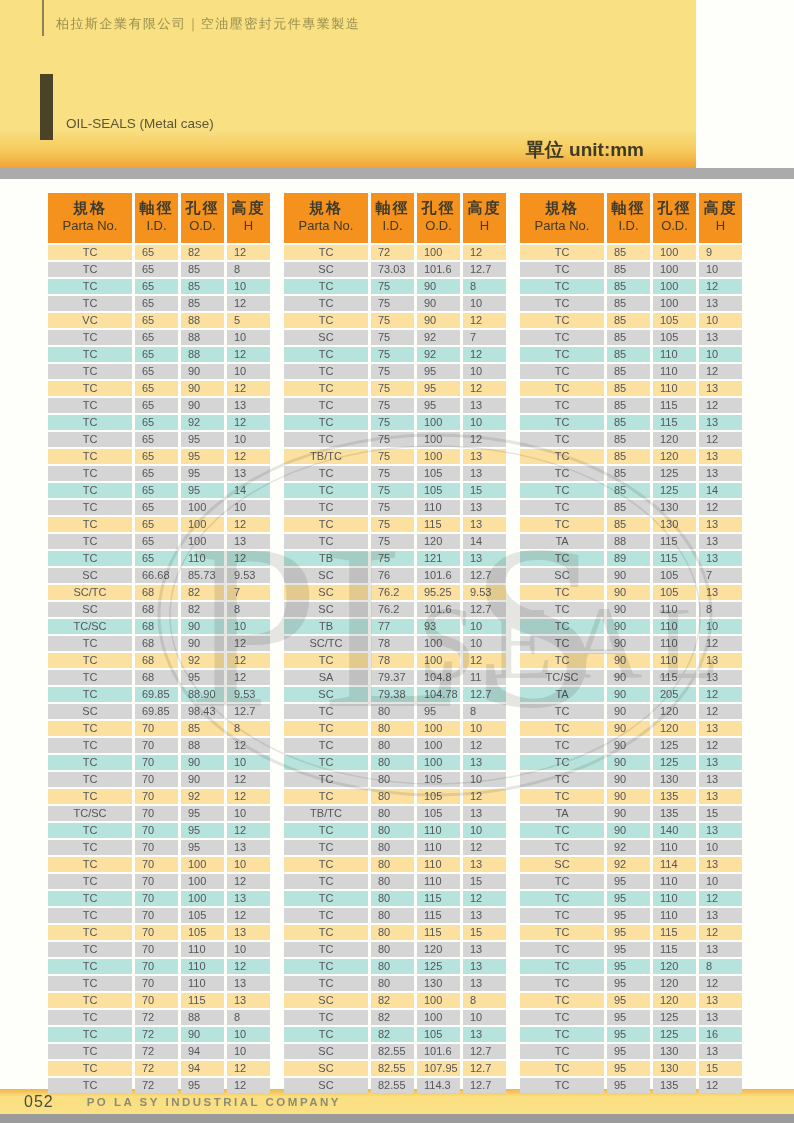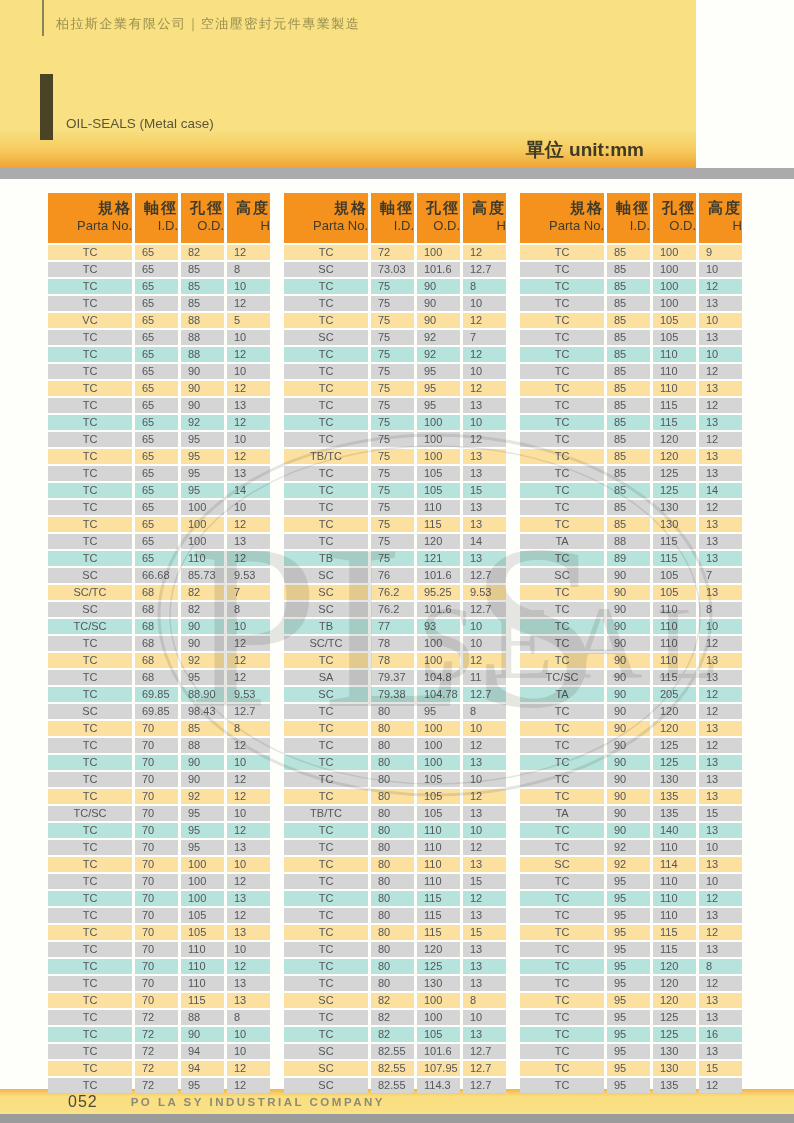--- a/index.html
+++ b/index.html
@@ -39,7 +39,7 @@
   .seal-table { flex:1; display:flex; flex-direction:column; gap:2px; }
   .t-head, .t-row { display:grid; grid-template-columns:84px 1fr 1fr 1fr; gap:0 3px; }
   .h-cell {
-    background:var(--header_orange,#F5921E); color:#3F3B2C; text-align:right;
+    background:var(--header_orange,#F5921E); color:#3F3B2C; text-align:center;
     height:50px; padding-top:5px;
   }
   .h-zh { font-size:15px; font-weight:700; letter-spacing:2px; line-height:20px; }

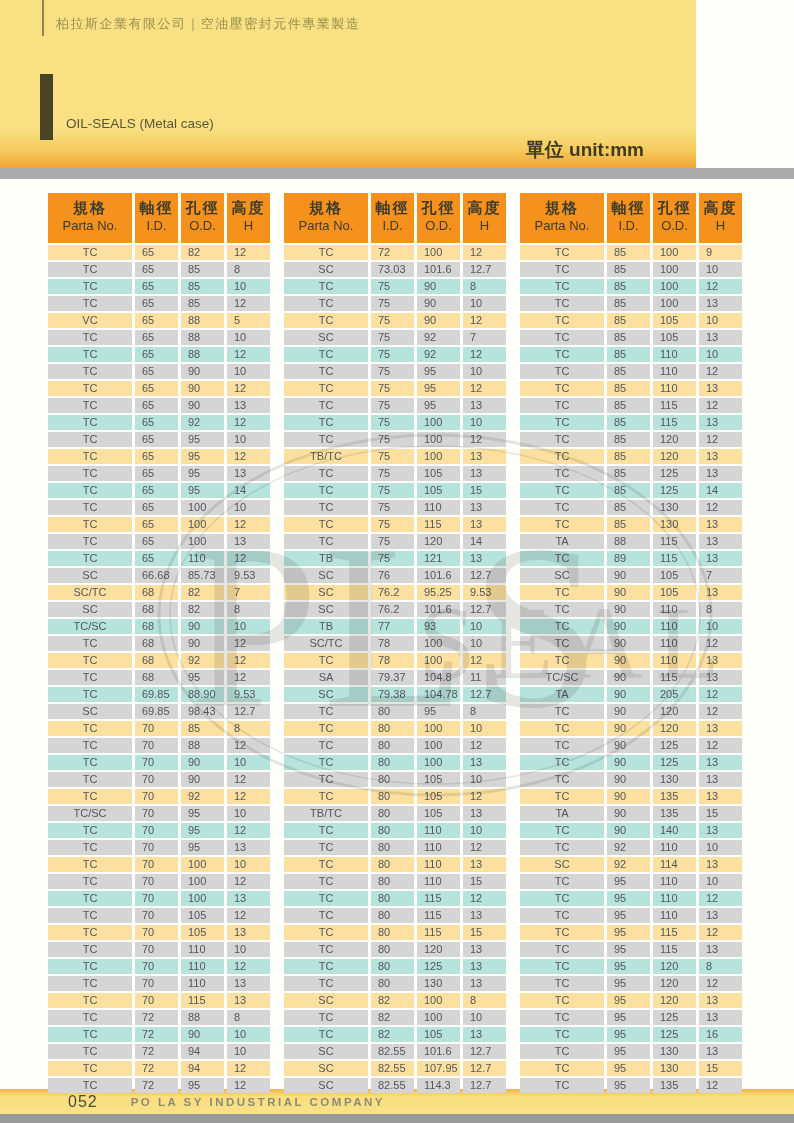--- a/index.html
+++ b/index.html
@@ -61,7 +61,7 @@
     background:linear-gradient(180deg,#F2B44C 0%, #F9DF7F 30%, #F9E187 100%);
     display:flex; align-items:center;
   }
-  .footer-page { margin-left:68px; font-size:16px; letter-spacing:1px; color:#4D4A3C; }
+  .footer-page { margin-left:24px; font-size:16px; letter-spacing:1px; color:#4D4A3C; }
   .footer-company { margin-left:33px; font-size:11.5px; font-weight:700;
     letter-spacing:2.5px; color:#8D8A78; }
   .bottom-gray { position:absolute; top:1114px; left:0; width:794px; height:9px;

